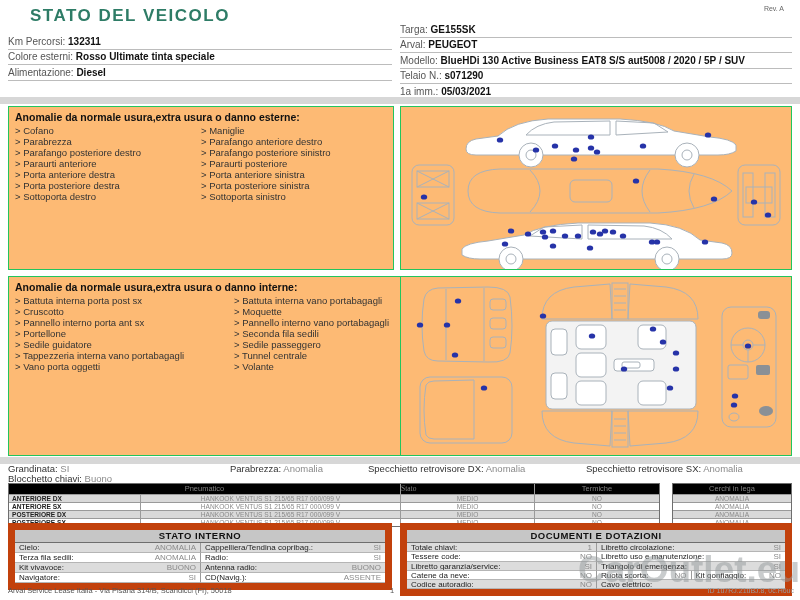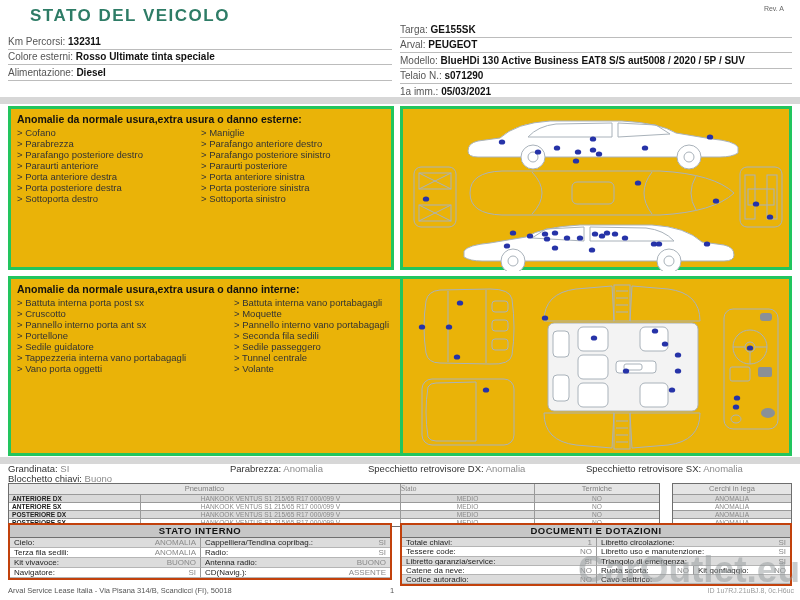--- a/index.html
+++ b/index.html
@@ -12,7 +12,7 @@
   .h-row{border-bottom:1px solid #bcbcbc;padding:1.5px 0 1px;font-size:10px;color:#555;line-height:12px;}
   .h-row b{color:#111;}
   .graybar{position:absolute;left:0;width:800px;height:7px;background:#d7d7d7;}
-  .box{position:absolute;border:3px solid #22c55e;background:#eab308;box-sizing:border-box;}
+  .box{position:absolute;border:1px solid #22c55e;background:#fdba74;box-sizing:border-box;}
   .sec-title{font-weight:bold;font-size:10.5px;color:#111;padding:4px 6px 3px;}
   .cols{display:flex;padding:0 6px;font-size:9.5px;color:#333;}
   .col{width:50%;padding-right:4px;}

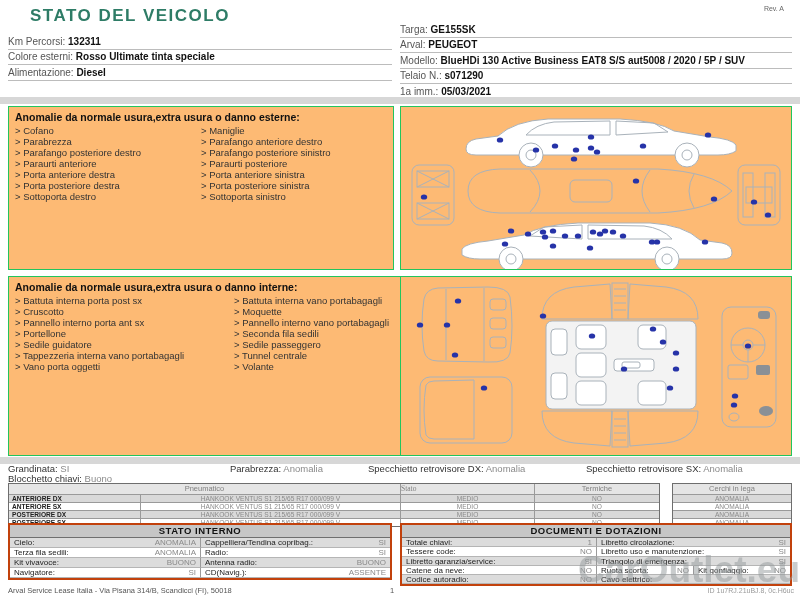--- a/index.html
+++ b/index.html
@@ -22,7 +22,7 @@
   .sumgrid{display:grid;grid-template-columns:222px 138px 218px auto;}
   .gval{color:#8a8a8a;}
   .ttable{position:absolute;border:1px solid #6e6e6e;box-sizing:border-box;background:#fff;}
-  .thead{display:flex;background:#e5e5e5;color:#828282;font-size:7.5px;height:10px;line-height:10px;}
+  .thead{display:flex;background:#000000;color:#828282;font-size:7.5px;height:10px;line-height:10px;}
   .trow{display:flex;font-size:6.6px;height:7px;line-height:7px;border-top:1px solid #9a9a9a;}
   .trow.alt,.crow.alt{background:#d9d9d9;}
   .tc{box-sizing:border-box;overflow:hidden;white-space:nowrap;}

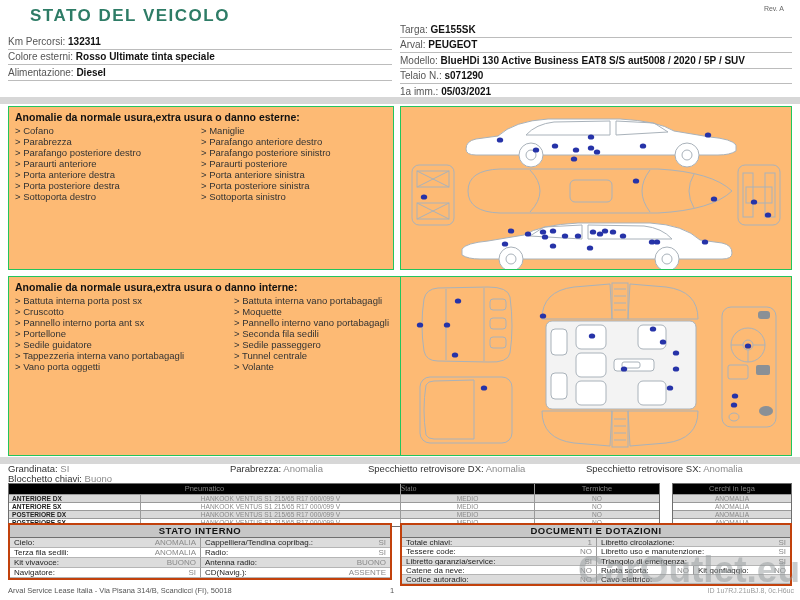--- a/index.html
+++ b/index.html
@@ -35,7 +35,7 @@
   .c-tm2{width:124px;text-align:center;color:#8a8a8a;}
   .chead{display:block;text-align:center;}
   .crow{font-size:6.6px;height:7px;line-height:7px;text-align:center;color:#8a8a8a;border-top:1px solid #9a9a9a;}
-  .kvtable{position:absolute;border:2px solid #c2410c;box-sizing:border-box;background:#fff;}
+  .kvtable{position:absolute;border:7px solid #c2410c;box-sizing:border-box;background:#fff;}
   .kvtitle{background:#c6c6c6;text-align:center;font-weight:bold;font-size:9.5px;height:12px;
            line-height:12px;letter-spacing:.5px;color:#111;border-bottom:1px solid #6e6e6e;}
   .kvrow{display:flex;font-size:8px;}

